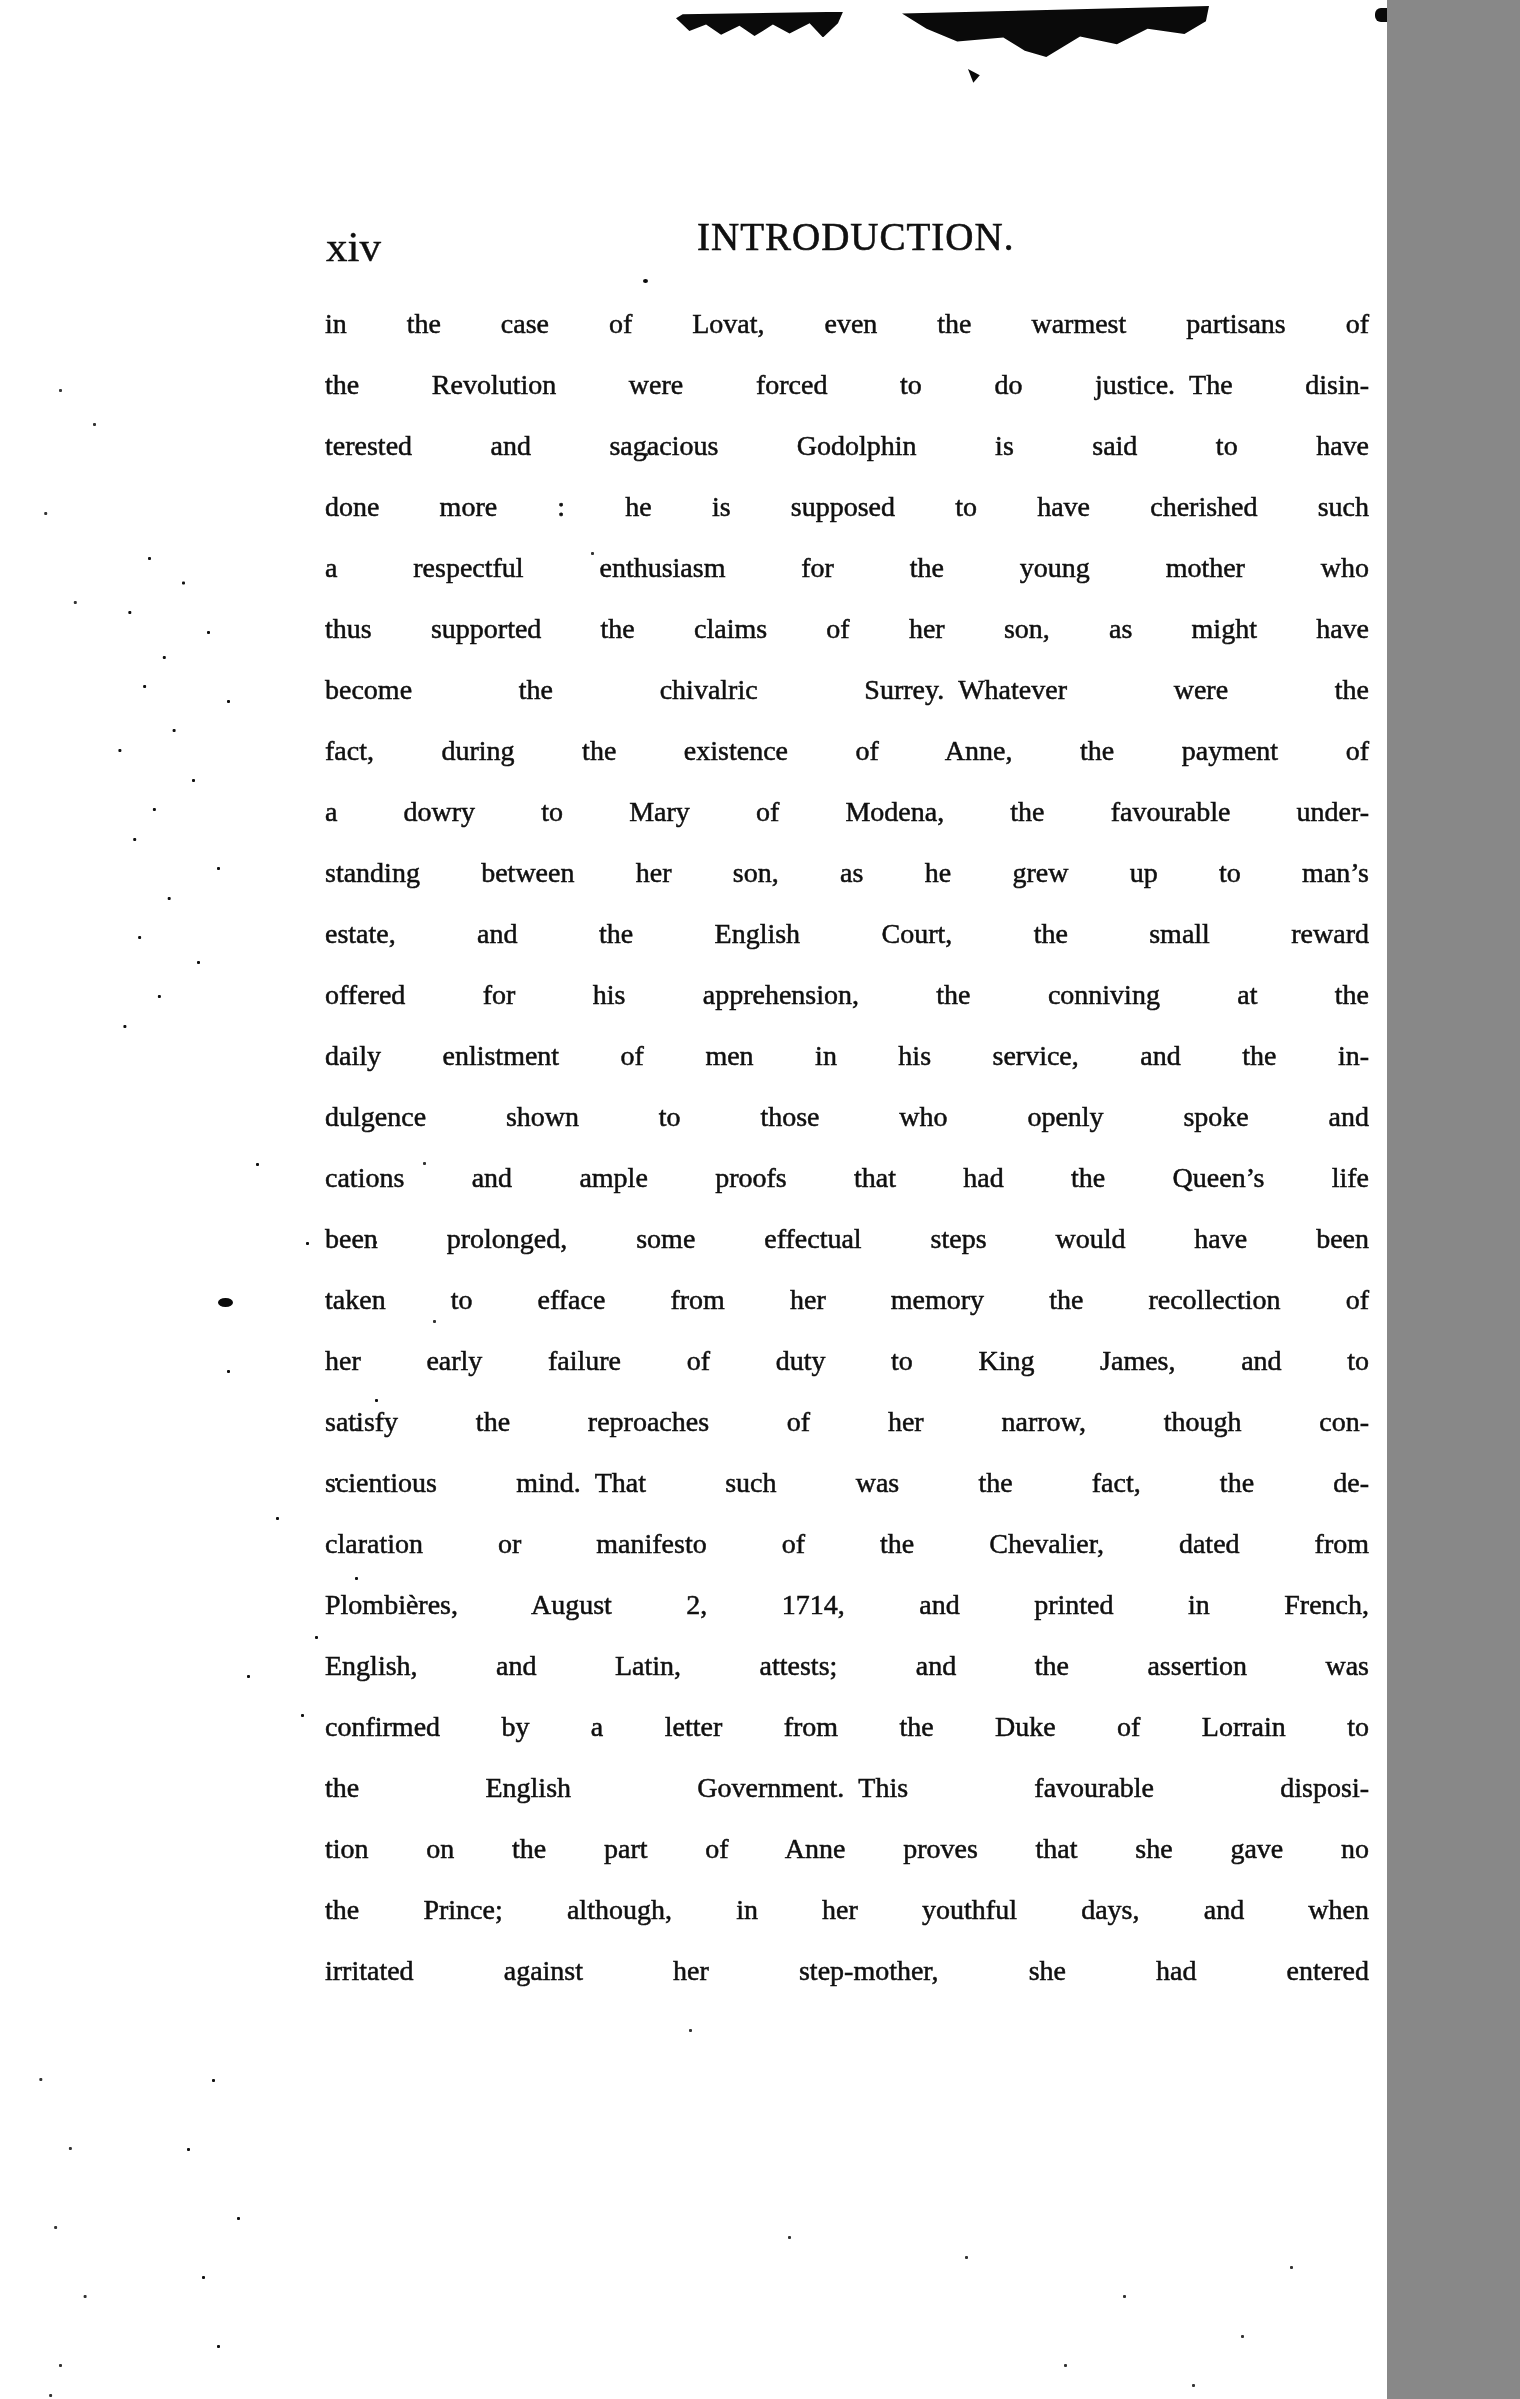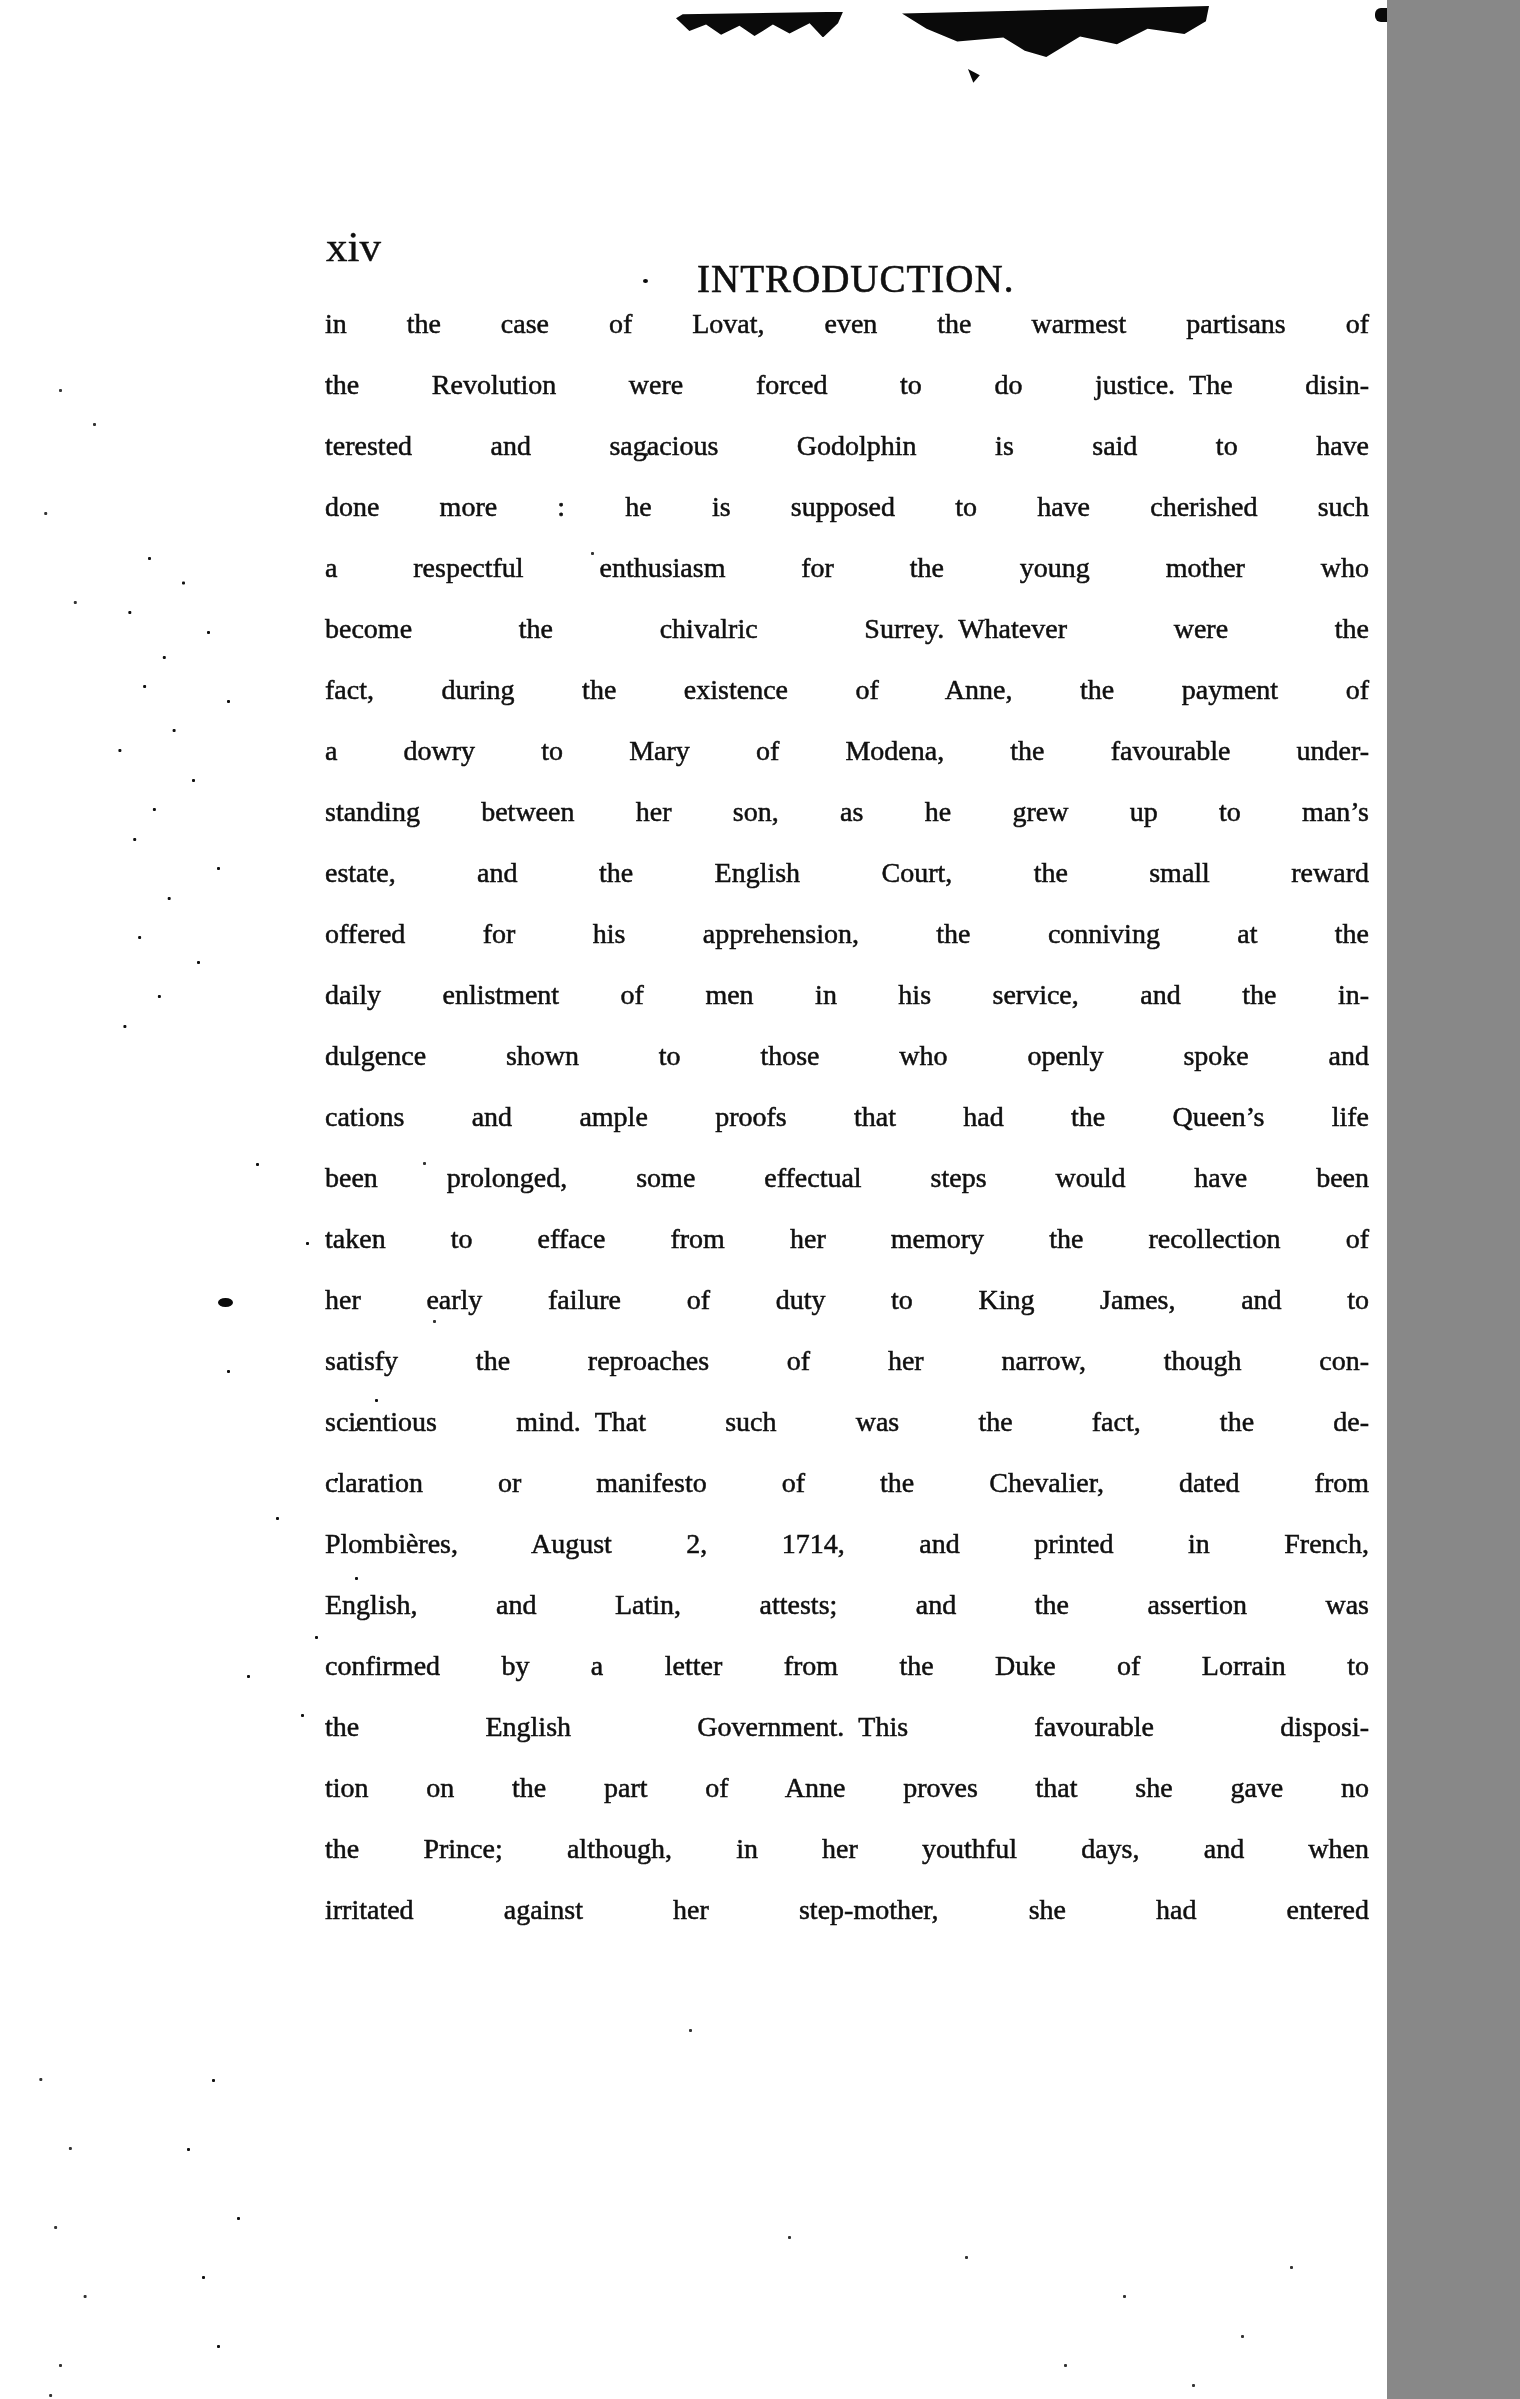--- a/index.html
+++ b/index.html
@@ -18,7 +18,7 @@
   }
   .runhead{
     position:absolute;left:697px;top:217px;
-    font-size:39px;line-height:1;letter-spacing:1px;margin-top:42px;
+    font-size:39px;line-height:1;letter-spacing:1px;
     -webkit-text-stroke:0.6px #101010;
   }
   .bodyblock{

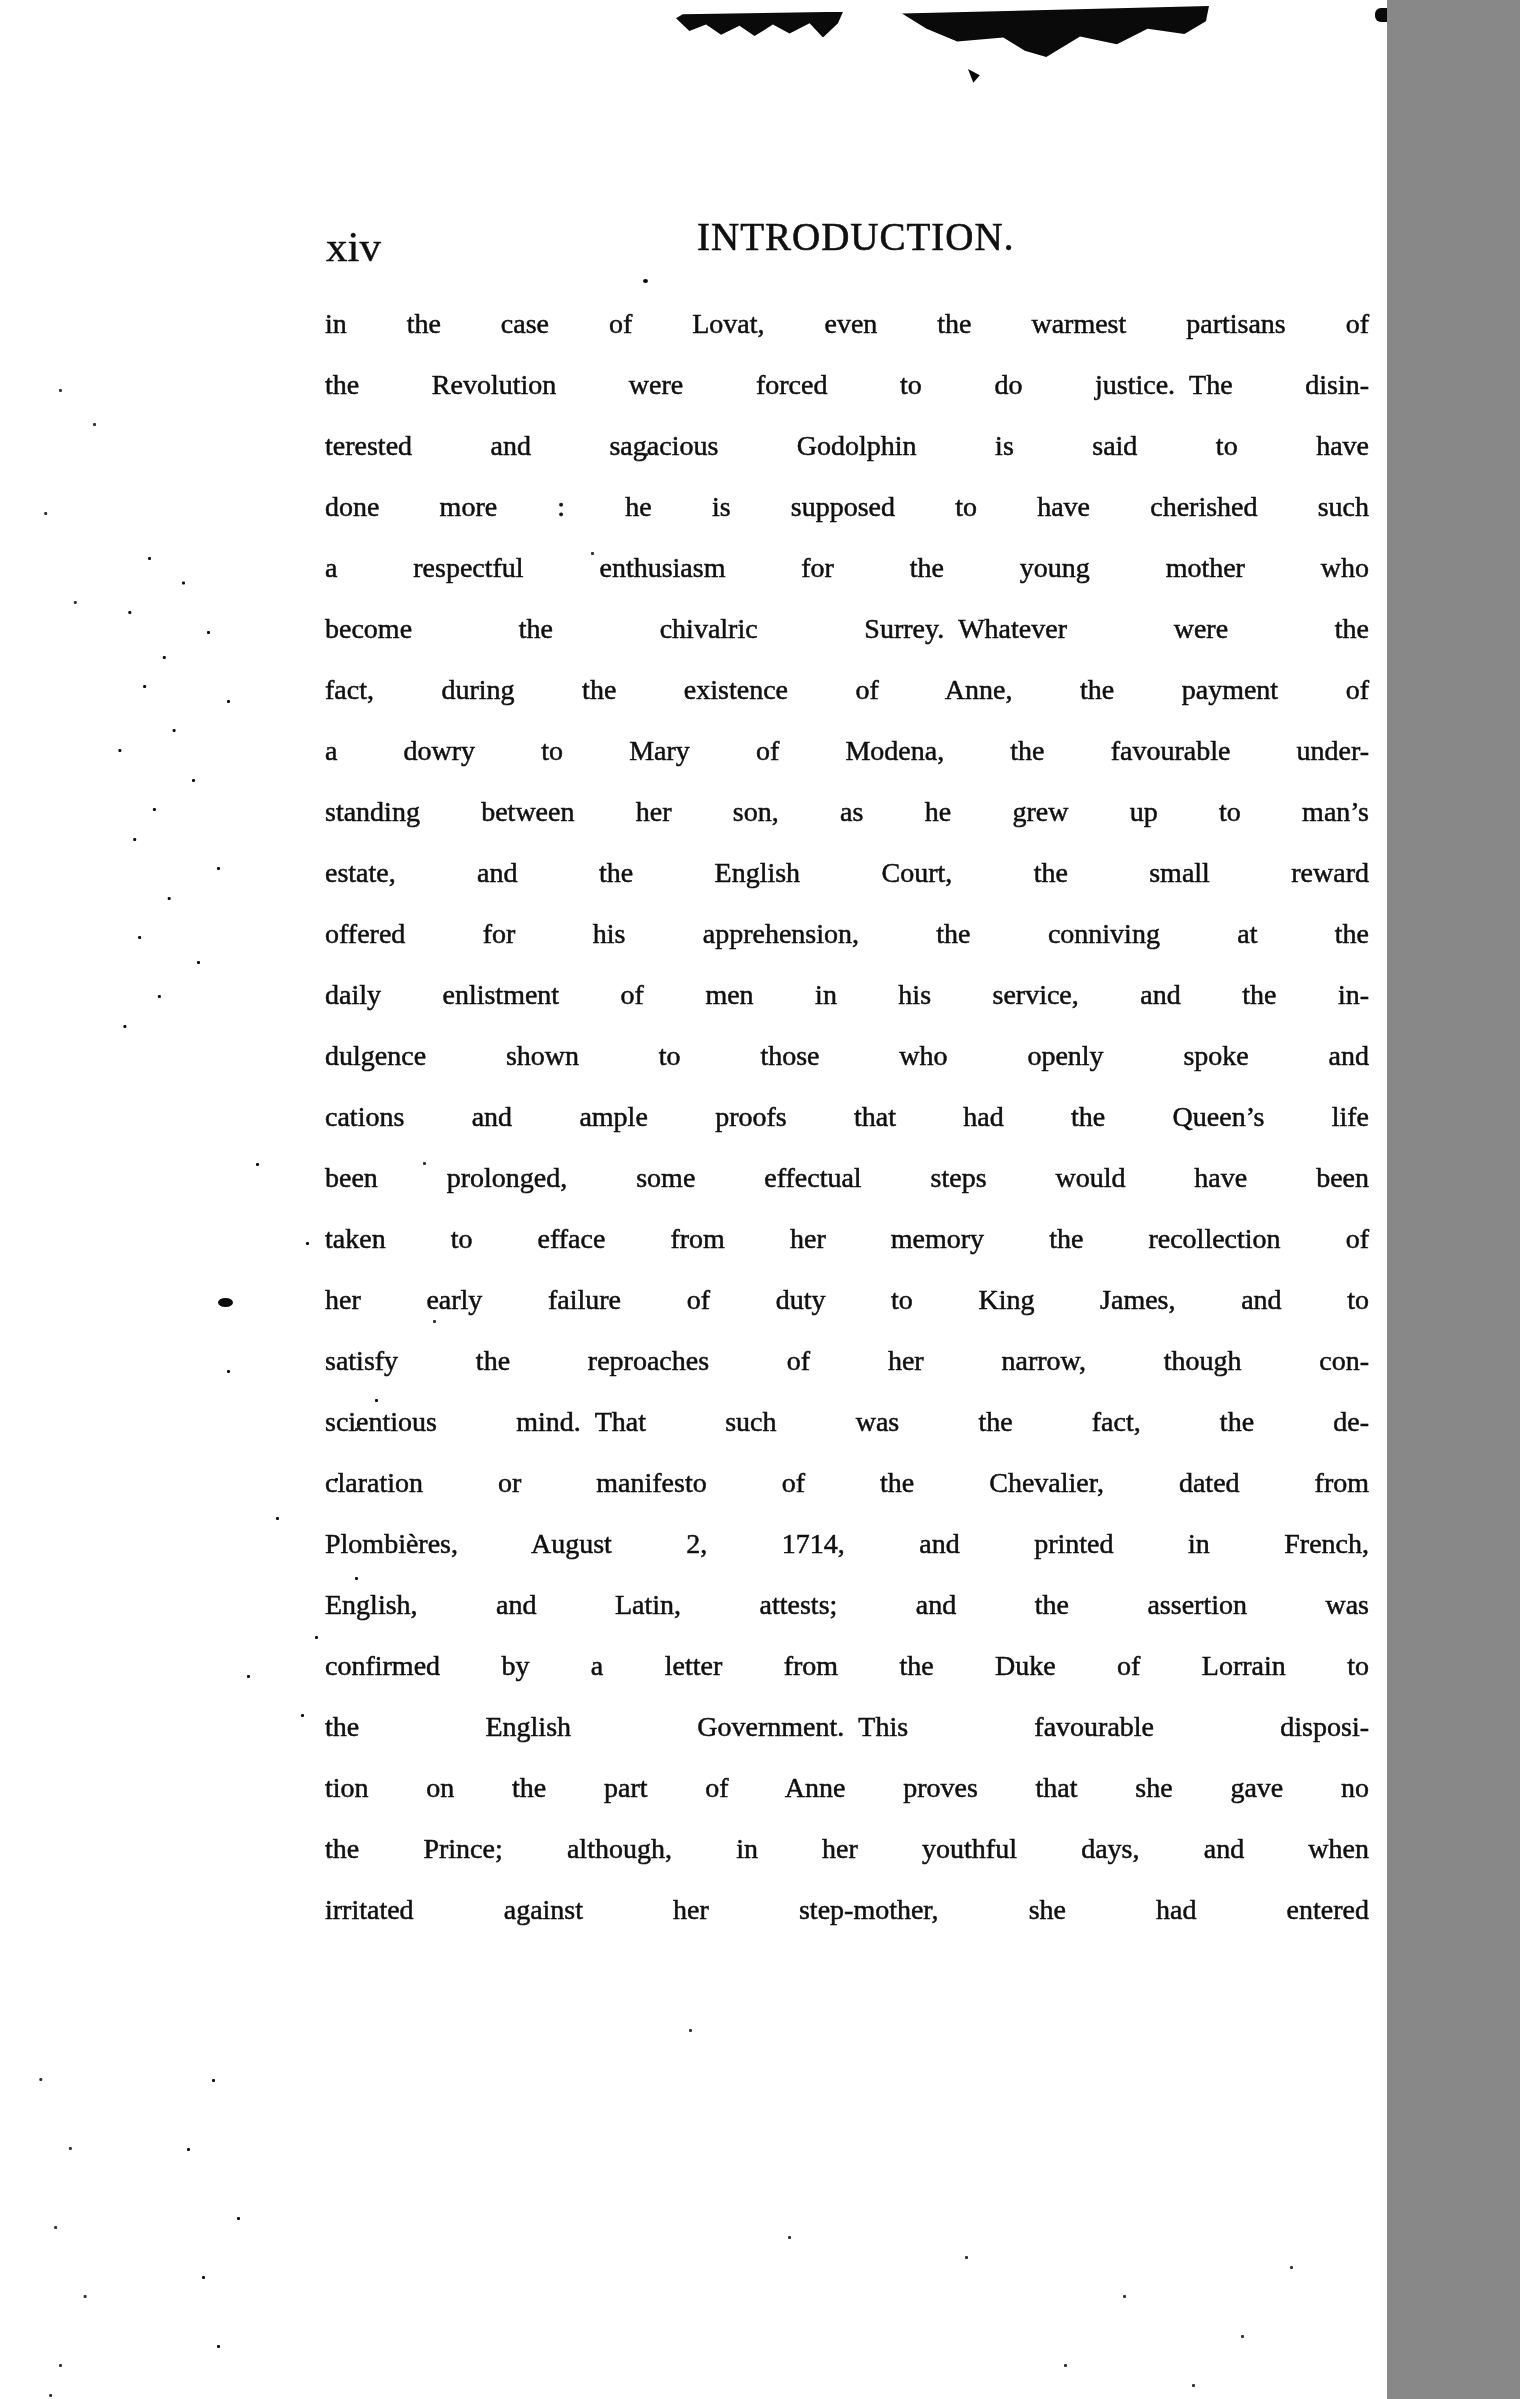--- a/index.html
+++ b/index.html
@@ -84,6 +84,7 @@
     <div class="line">terested and sagacious Godolphin is said to have</div>
     <div class="line">done more : he is supposed to have cherished such</div>
     <div class="line">a respectful enthusiasm for the young mother who</div>
+    <div class="line">thus supported the claims of her son, as might have</div>
     <div class="line">become the chivalric Surrey. Whatever were the</div>
     <div class="line">fact, during the existence of Anne, the payment of</div>
     <div class="line">a dowry to Mary of Modena, the favourable under-</div>

